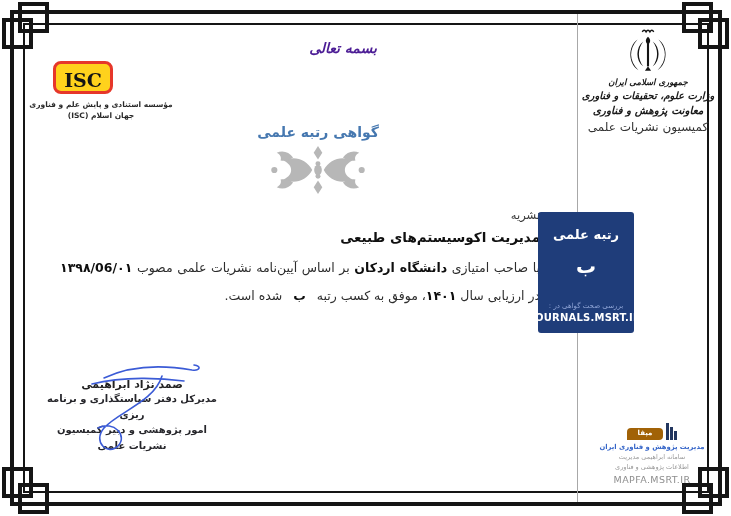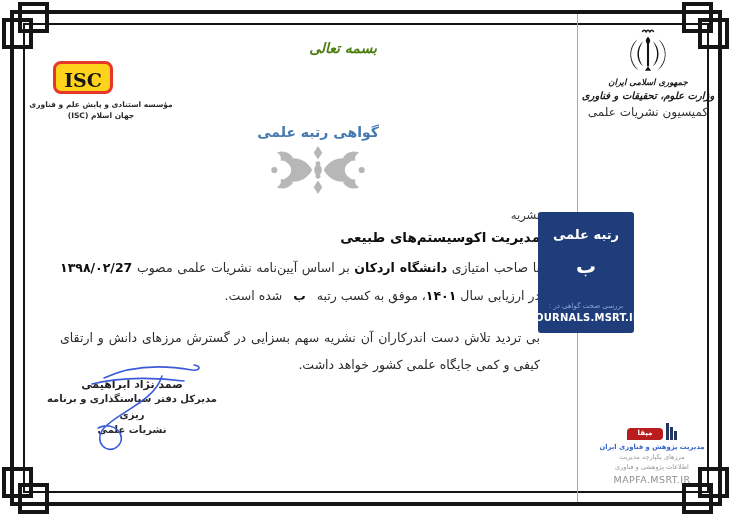--- a/index.html
+++ b/index.html
@@ -15,7 +15,7 @@
   .divider{position:absolute;left:577px;top:14px;bottom:14px;width:1px;background:#a8a8a8;}
   
   .bismillah{position:absolute;left:298px;top:40px;width:90px;text-align:center;
-             font-size:14px;font-style:italic;font-weight:bold;color:#4d7c0f;direction:rtl;}
+             font-size:14px;font-style:italic;font-weight:bold;color:#4c1d95;direction:rtl;}
   
   .isc-logo{position:absolute;left:53px;top:61px;width:60px;height:33px;background:#ffd21c;
             border:3px solid #e6372a;border-radius:8px;display:flex;align-items:flex-end;justify-content:center;box-sizing:border-box;}

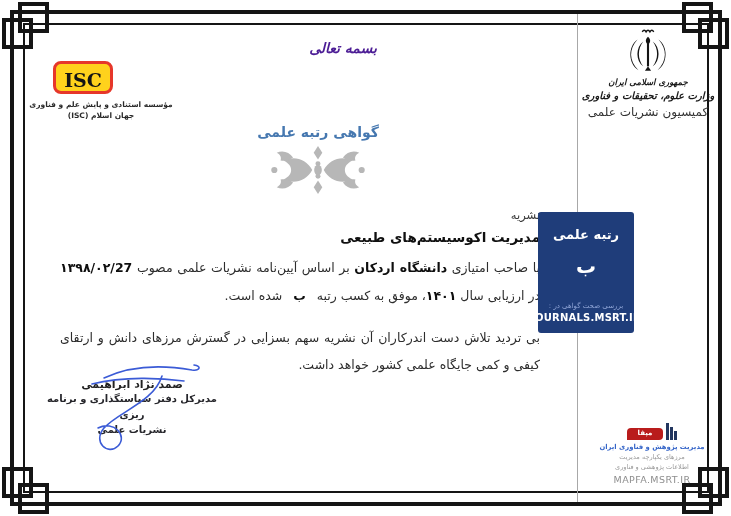--- a/index.html
+++ b/index.html
@@ -111,6 +111,7 @@
     </svg>
     <div class="m-line c1">جمهوری اسلامی ایران</div>
     <div class="m-line c2">وزارت علوم، تحقیقات و فناوری</div>
+    <div class="m-line c3">معاونت پژوهش و فناوری</div>
     <div class="m-line c4">کمیسیون نشریات علمی</div>
   </div>
 

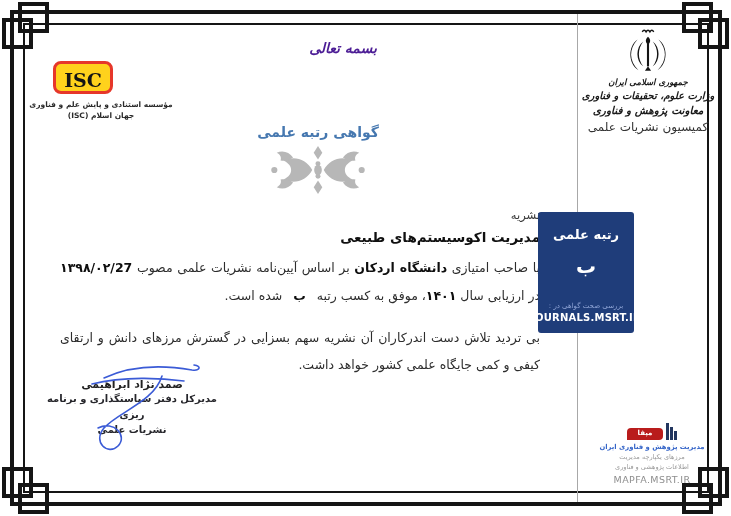--- a/index.html
+++ b/index.html
@@ -141,7 +141,7 @@
   <div class="body-text">
     <div class="journal-label">نشریه</div>
     <div class="journal-name">مدیریت اکوسیستم‌های طبیعی</div>
-    <p class="statement"><span>با صاحب امتیازی </span><b>دانشگاه اردکان</b><span> بر اساس آیین‌نامه نشریات علمی مصوب </span><b>۱۳۹۸/۰۲/27</b><span> در ارزیابی سال </span><b>۱۴۰۱</b><span>، موفق به کسب رتبه </span><b class="rank">ب</b><span> شده است.</span></p>
+    <p class="statement"><span>با صاحب امتیازی </span><b>دانشگاه اردکان</b><span> بر اساس آیین‌نامه نشریات علمی مصوب </span><b>۱۳۹۸/06/۰۱</b><span> در ارزیابی سال </span><b>۱۴۰۱</b><span>، موفق به کسب رتبه </span><b class="rank">ب</b><span> شده است.</span></p>
     <p class="note">بی تردید تلاش دست اندرکاران آن نشریه سهم بسزایی در گسترش مرزهای دانش و ارتقای کیفی و کمی جایگاه علمی کشور خواهد داشت.</p>
   </div>
 

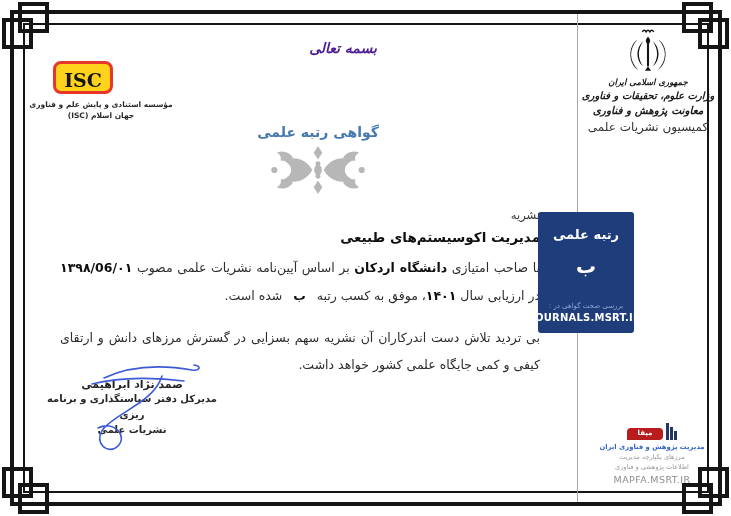--- a/index.html
+++ b/index.html
@@ -142,7 +142,6 @@
     <div class="journal-label">نشریه</div>
     <div class="journal-name">مدیریت اکوسیستم‌های طبیعی</div>
     <p class="statement"><span>با صاحب امتیازی </span><b>دانشگاه اردکان</b><span> بر اساس آیین‌نامه نشریات علمی مصوب </span><b>۱۳۹۸/06/۰۱</b><span> در ارزیابی سال </span><b>۱۴۰۱</b><span>، موفق به کسب رتبه </span><b class="rank">ب</b><span> شده است.</span></p>
-    <p class="note">بی تردید تلاش دست اندرکاران آن نشریه سهم بسزایی در گسترش مرزهای دانش و ارتقای کیفی و کمی جایگاه علمی کشور خواهد داشت.</p>
   </div>
 
   <div class="rank-box">

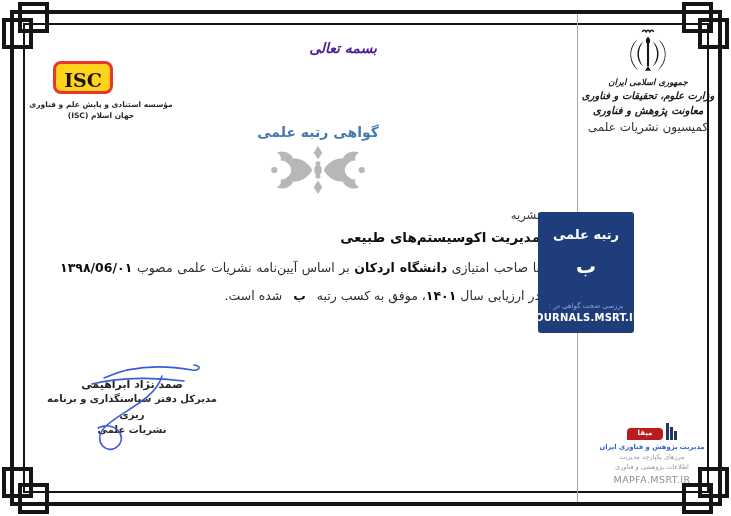--- a/index.html
+++ b/index.html
@@ -161,6 +161,7 @@
   <div class="sig-block">
     <div class="sig-name">صمد نژاد ابراهیمی</div>
     <div class="sig-role">مدیرکل دفتر سیاستگذاری و برنامه ریزی</div>
+    <div class="sig-role">امور پژوهشی و دبیر کمیسیون</div>
     <div class="sig-role">نشریات علمی</div>
   </div>
 

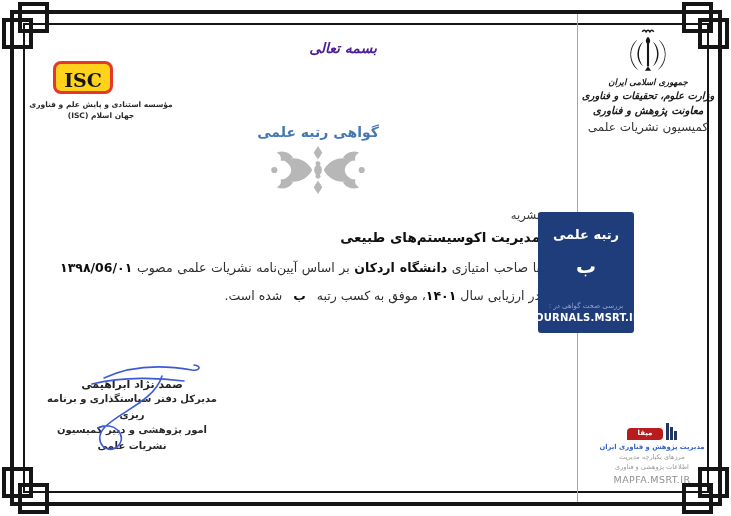--- a/index.html
+++ b/index.html
@@ -64,7 +64,7 @@
   .mf-bars i:nth-child(1){height:9px;}
   .mf-bars i:nth-child(2){height:13px;}
   .mf-bars i:nth-child(3){height:17px;}
-  .mf-tag{background:#b91c1c;color:#fff;font-size:7px;font-weight:bold;padding:1px 11px 2px;
+  .mf-tag{background:#a16207;color:#fff;font-size:7px;font-weight:bold;padding:1px 11px 2px;
           border-radius:4px 4px 4px 0;line-height:9px;}
   .mp-line{white-space:nowrap;}
   .mp-line.blue{margin-top:3px;font-size:6.8px;font-weight:bold;color:#3565c8;}

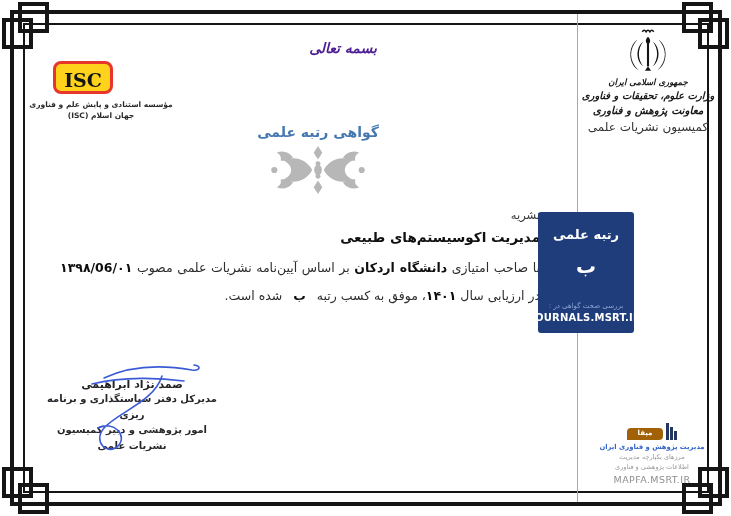--- a/index.html
+++ b/index.html
@@ -175,7 +175,7 @@
       <span class="mf-tag">مپفا</span>
     </div>
     <div class="mp-line blue">مدیریت پژوهش و فناوری ایران</div>
-    <div class="mp-line gray">مرزهای یکپارچه مدیریت</div>
+    <div class="mp-line gray">سامانه ابراهیمی مدیریت</div>
     <div class="mp-line gray">اطلاعات پژوهشی و فناوری</div>
     <div class="mp-url">MAPFA.MSRT.IR</div>
   </div>

